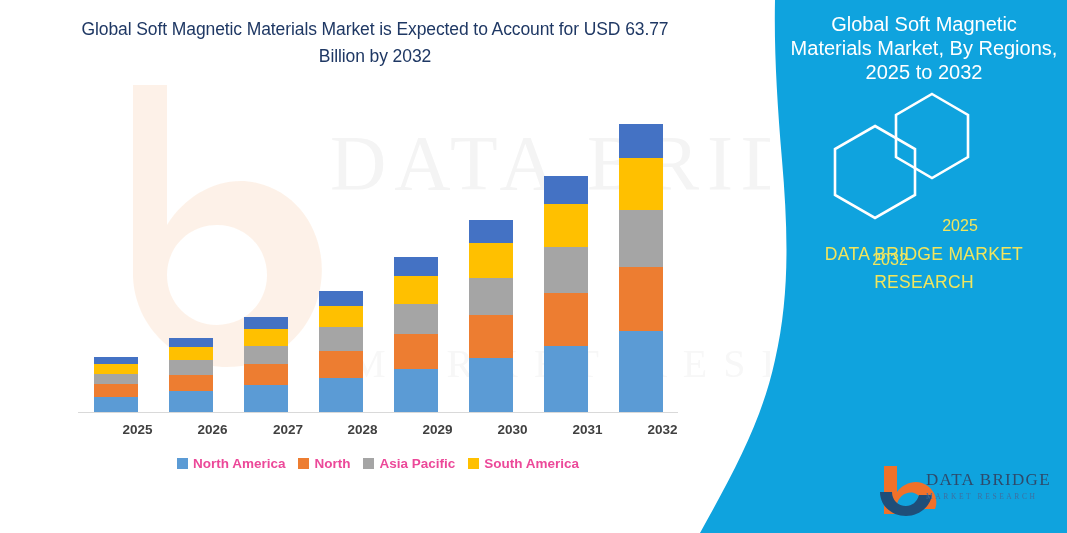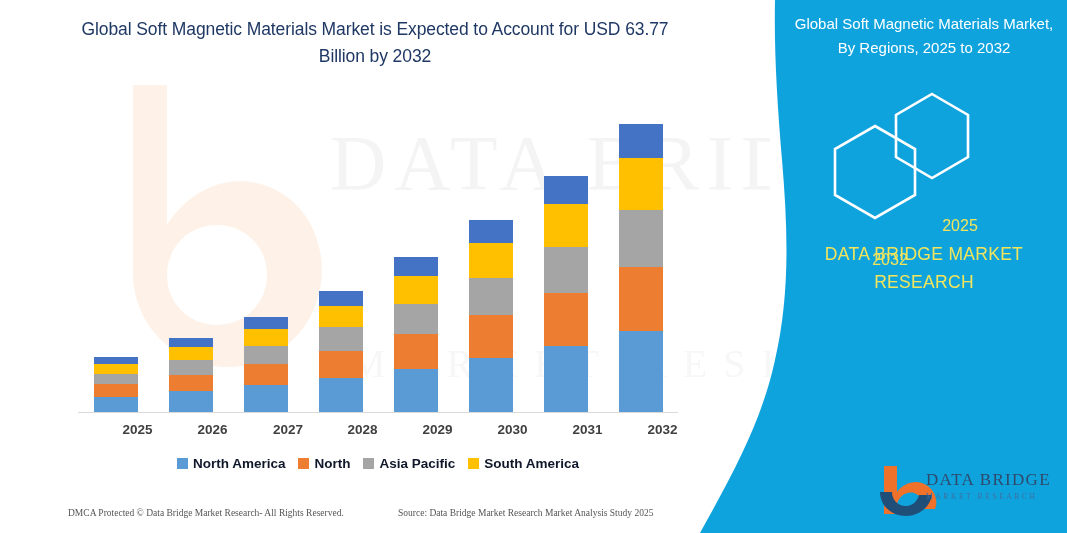--- a/index.html
+++ b/index.html
@@ -149,7 +149,7 @@
     left: 790px; top: 12px;
     width: 268px;
     text-align: center;
-    font-size: 15px;
+    font-size: 20px;
     line-height: 24px;
     color: #ffffff;
   }

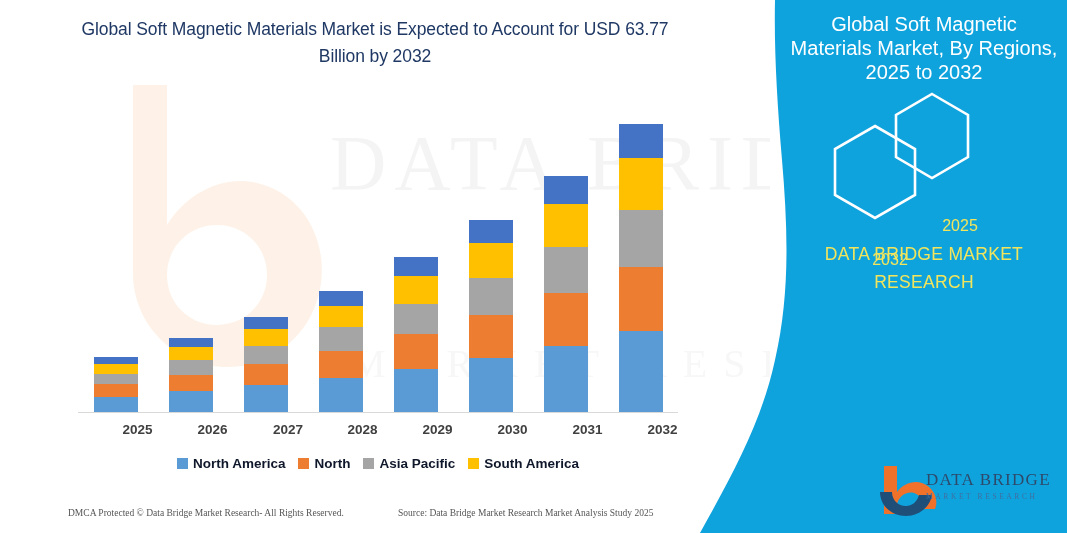--- a/index.html
+++ b/index.html
@@ -128,7 +128,7 @@
     white-space: nowrap;
   }
   .legend-swatch { width: 11px; height: 11px; display: inline-block; }
-  .legend-label { font-size: 13.5px; font-weight: bold; color: #0f172a; }
+  .legend-label { font-size: 13.5px; font-weight: bold; color: #ec4899; }
 
   
   #footer {

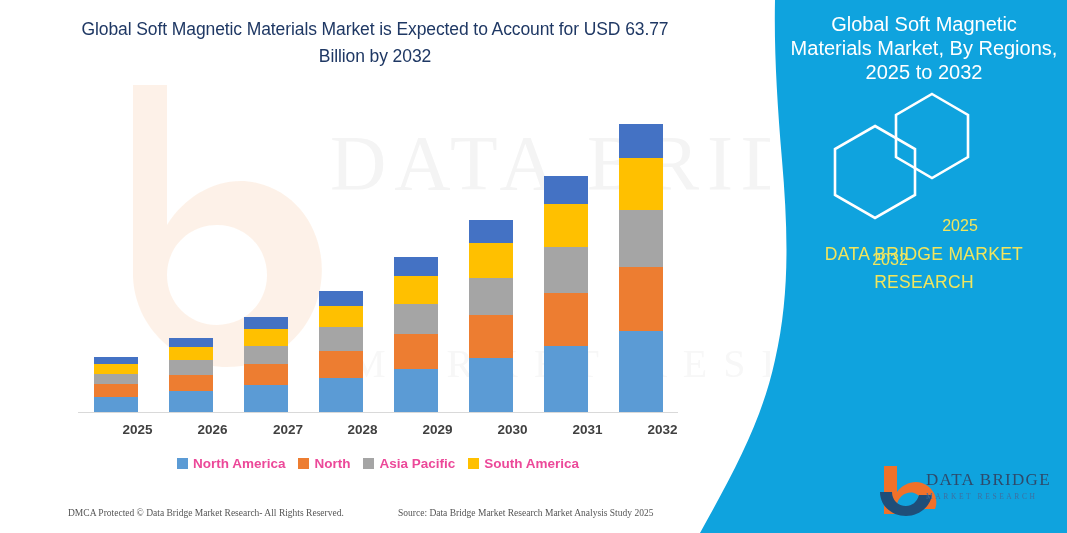--- a/index.html
+++ b/index.html
@@ -314,10 +314,6 @@
       </div>
     </div>
 
-  <div id="footer">
-    <div id="footer-left">DMCA Protected © Data Bridge Market Research-  All Rights Reserved.</div>
-    <div id="footer-right">Source: Data Bridge Market Research  Market Analysis Study 2025</div>
-  </div>
 
   <div id="panel-title">Global Soft Magnetic Materials Market, By Regions, 2025 to 2032</div>
 

